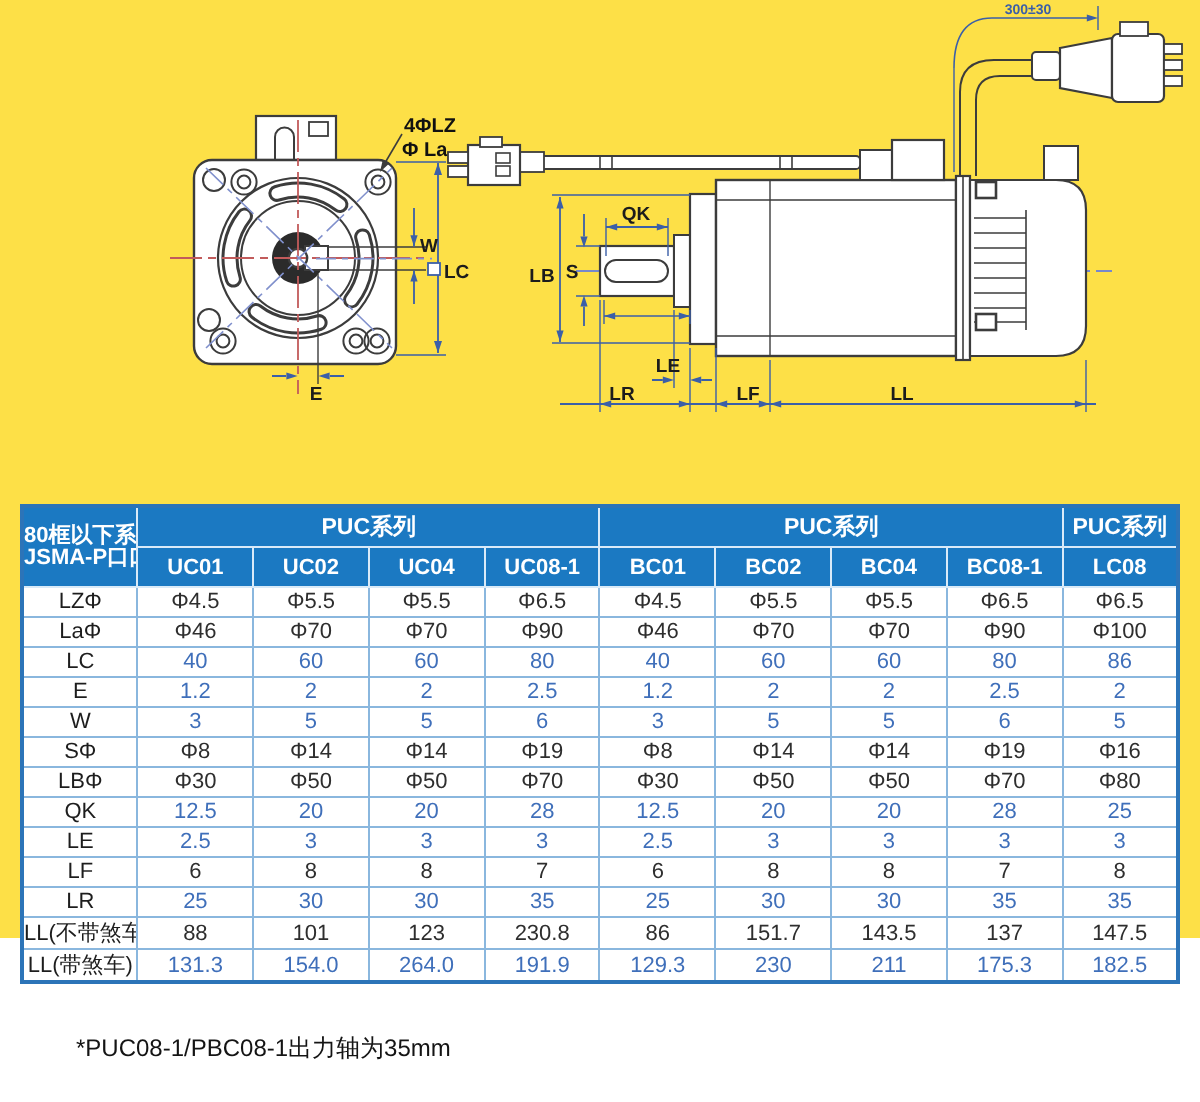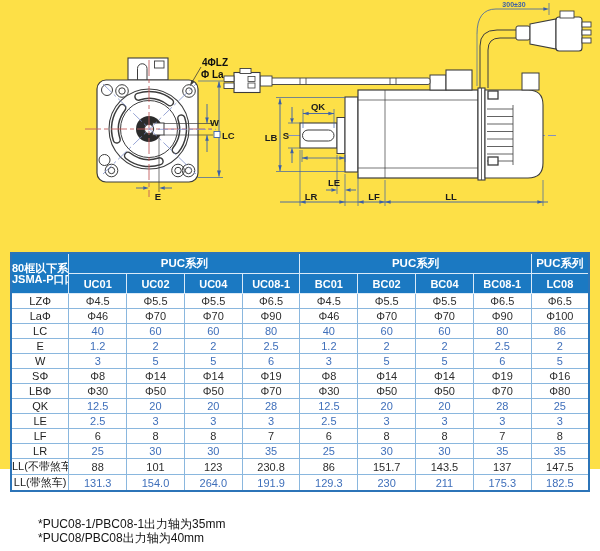--- a/index.html
+++ b/index.html
@@ -407,7 +407,6 @@
 
   <div class="footnotes">
     <div>*PUC08-1/PBC08-1出力轴为35mm</div>
-    <div>*PUC08/PBC08出力轴为40mm</div>
   </div>
 
 </div>

